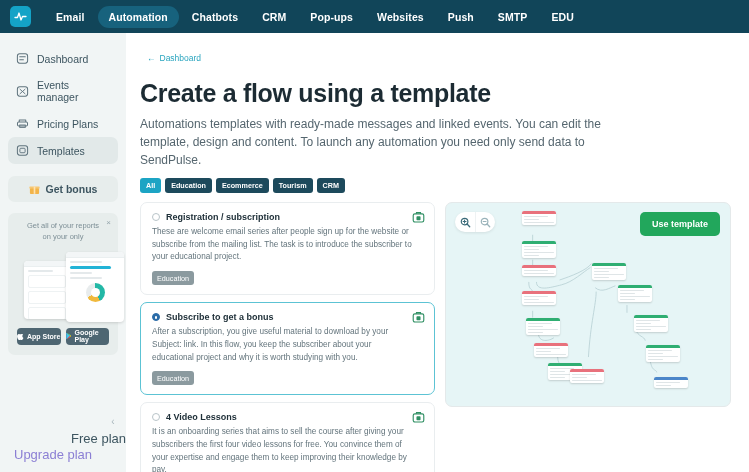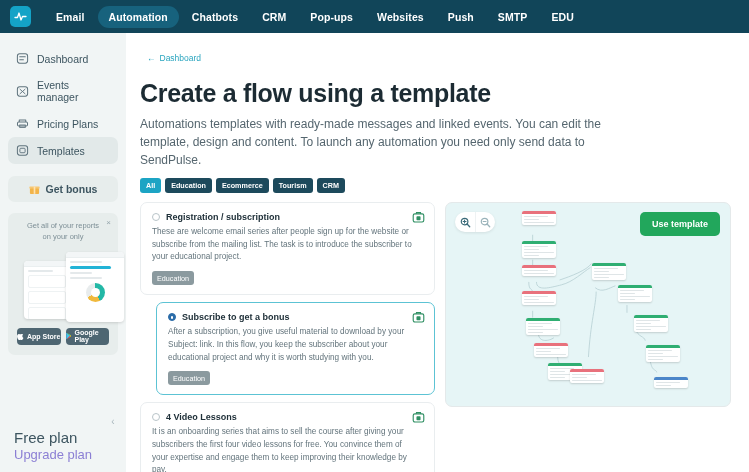--- a/index.html
+++ b/index.html
@@ -135,7 +135,7 @@
     background: #ffffff; border: 1px solid #e9edef; border-radius: 7px;
     padding: 9px 10px 9px 11px; margin-bottom: 7px; position: relative; cursor: pointer;
   }
-  .tcard.selected { border: 1.4px solid #5cc3d4; margin-left: 16px; }
+  .tcard.selected { border: 1.4px solid #5cc3d4; }
   .tcard-head { display: flex; align-items: center; gap: 6px; }
   .radio {
     width: 8px; height: 8px; border-radius: 50%; border: 1px solid #b9c4c9;

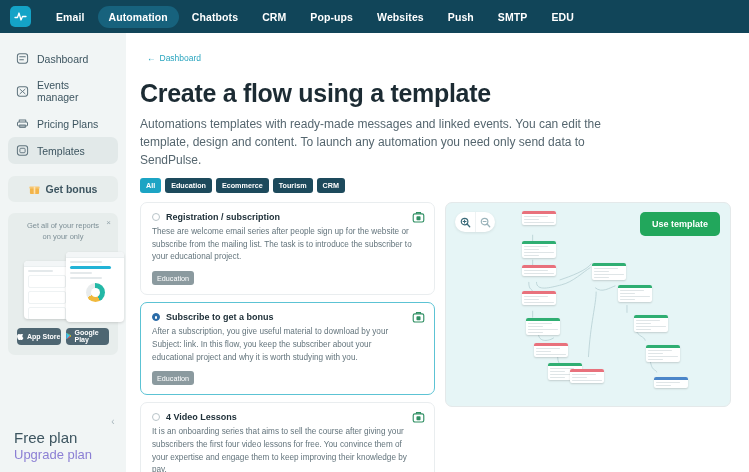--- a/index.html
+++ b/index.html
@@ -97,7 +97,7 @@
   .store svg { display: block; }
 
   .sb-bottom { margin-top: auto; padding: 0 0 10px 14px; }
-  .free-plan { font-size: 15px; color: #3d5560; }
+  .free-plan { font-size: 13px; color: #3d5560; text-align: right; }
   .upgrade-plan { font-size: 13px; color: #8b7fd4; cursor: pointer; margin-top: 1px; }
   .collapse {
     position: absolute; right: 6px; bottom: 44px; width: 14px; height: 14px;

